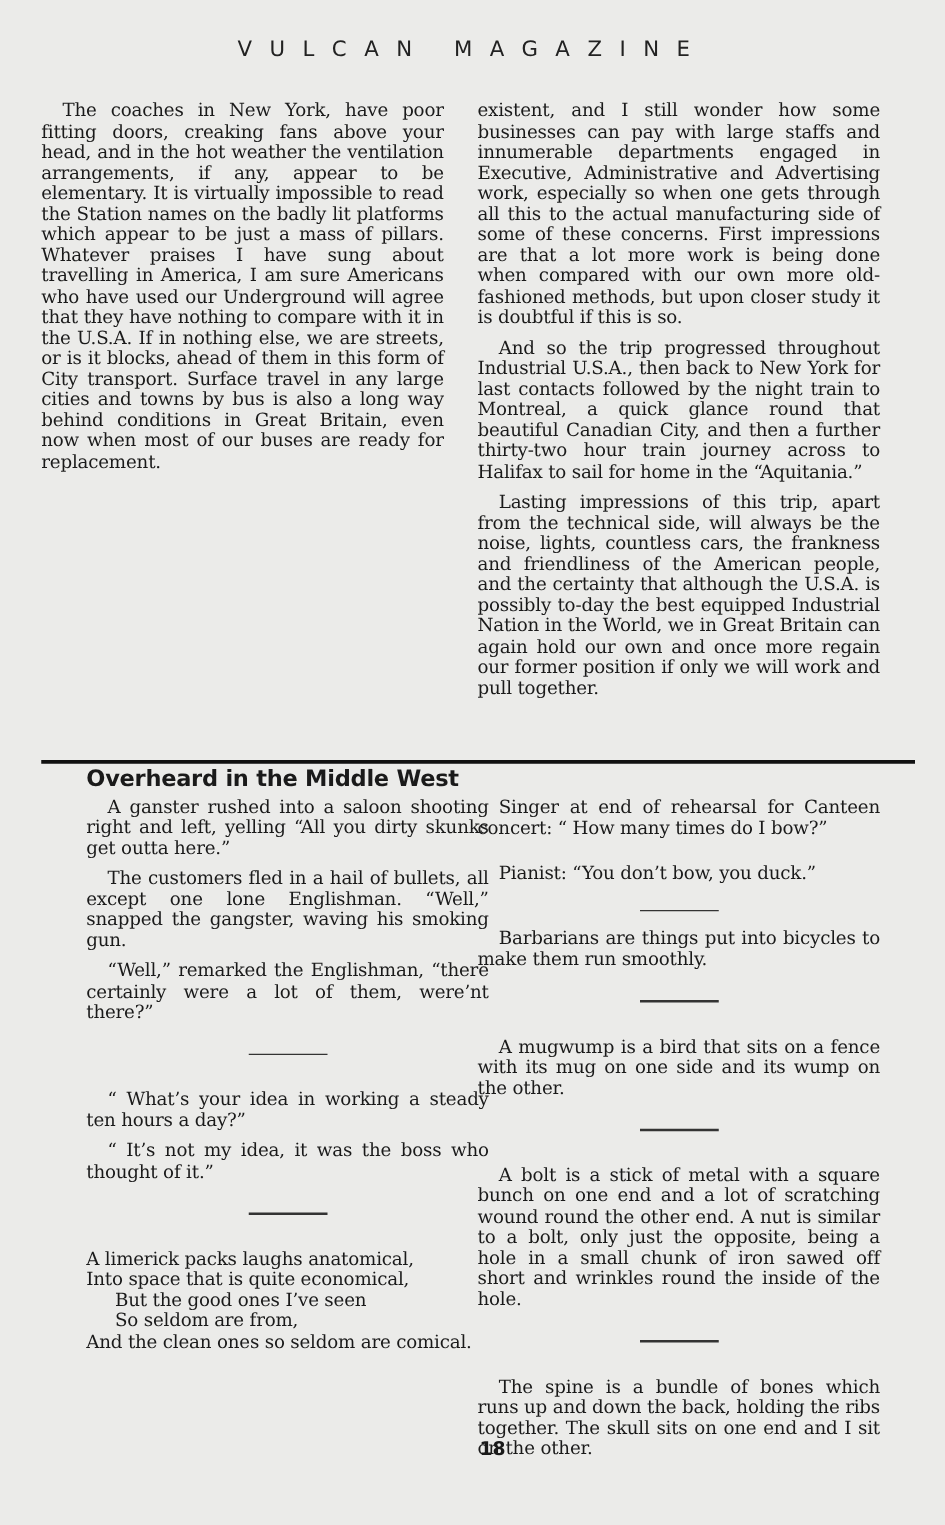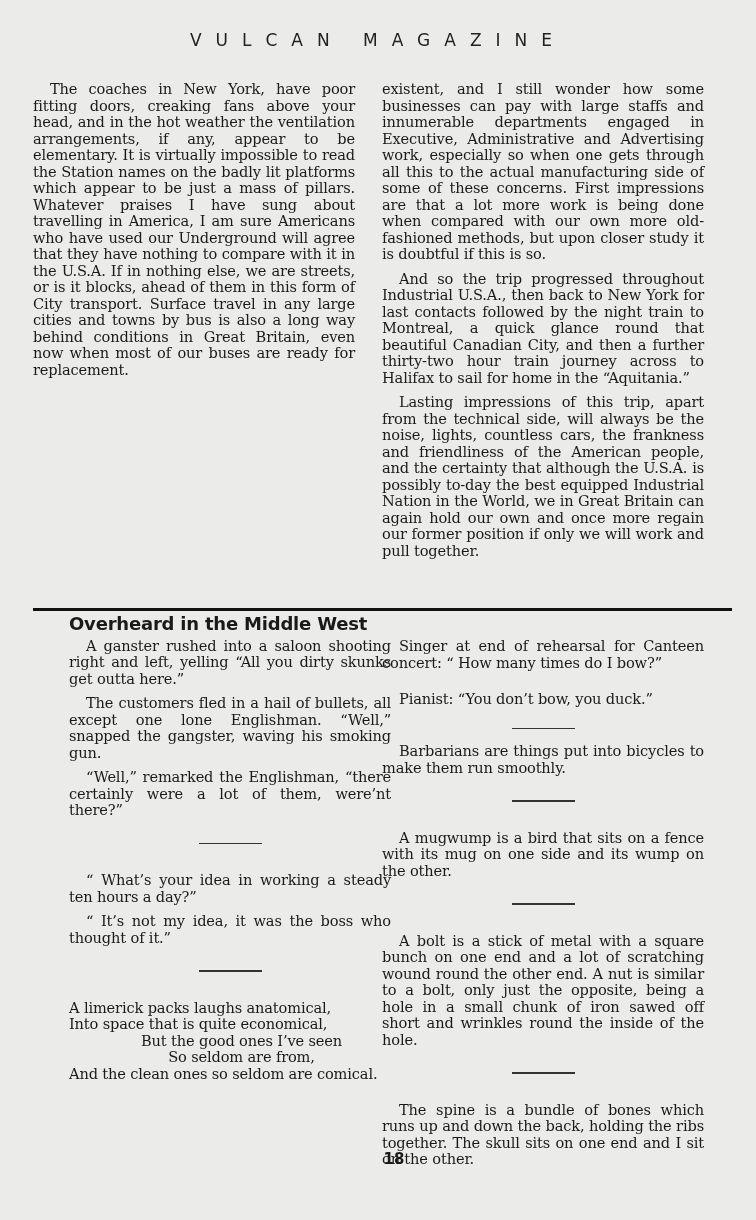--- a/index.html
+++ b/index.html
@@ -37,7 +37,7 @@
   .sep { width:63px; height:1.5px; background:#333; margin:24px auto 28px auto; }
   .poem { text-align:left; }
   .poem div { white-space:nowrap; }
-  .poem .ind { padding-left:23px;text-align:center; }
+  .poem .ind { padding-left:23px; }
   .page-num {
     position:absolute; top:1150px; left:0; width:756px; text-align:center;
     font-family:"DejaVu Sans", "Liberation Sans", sans-serif;

